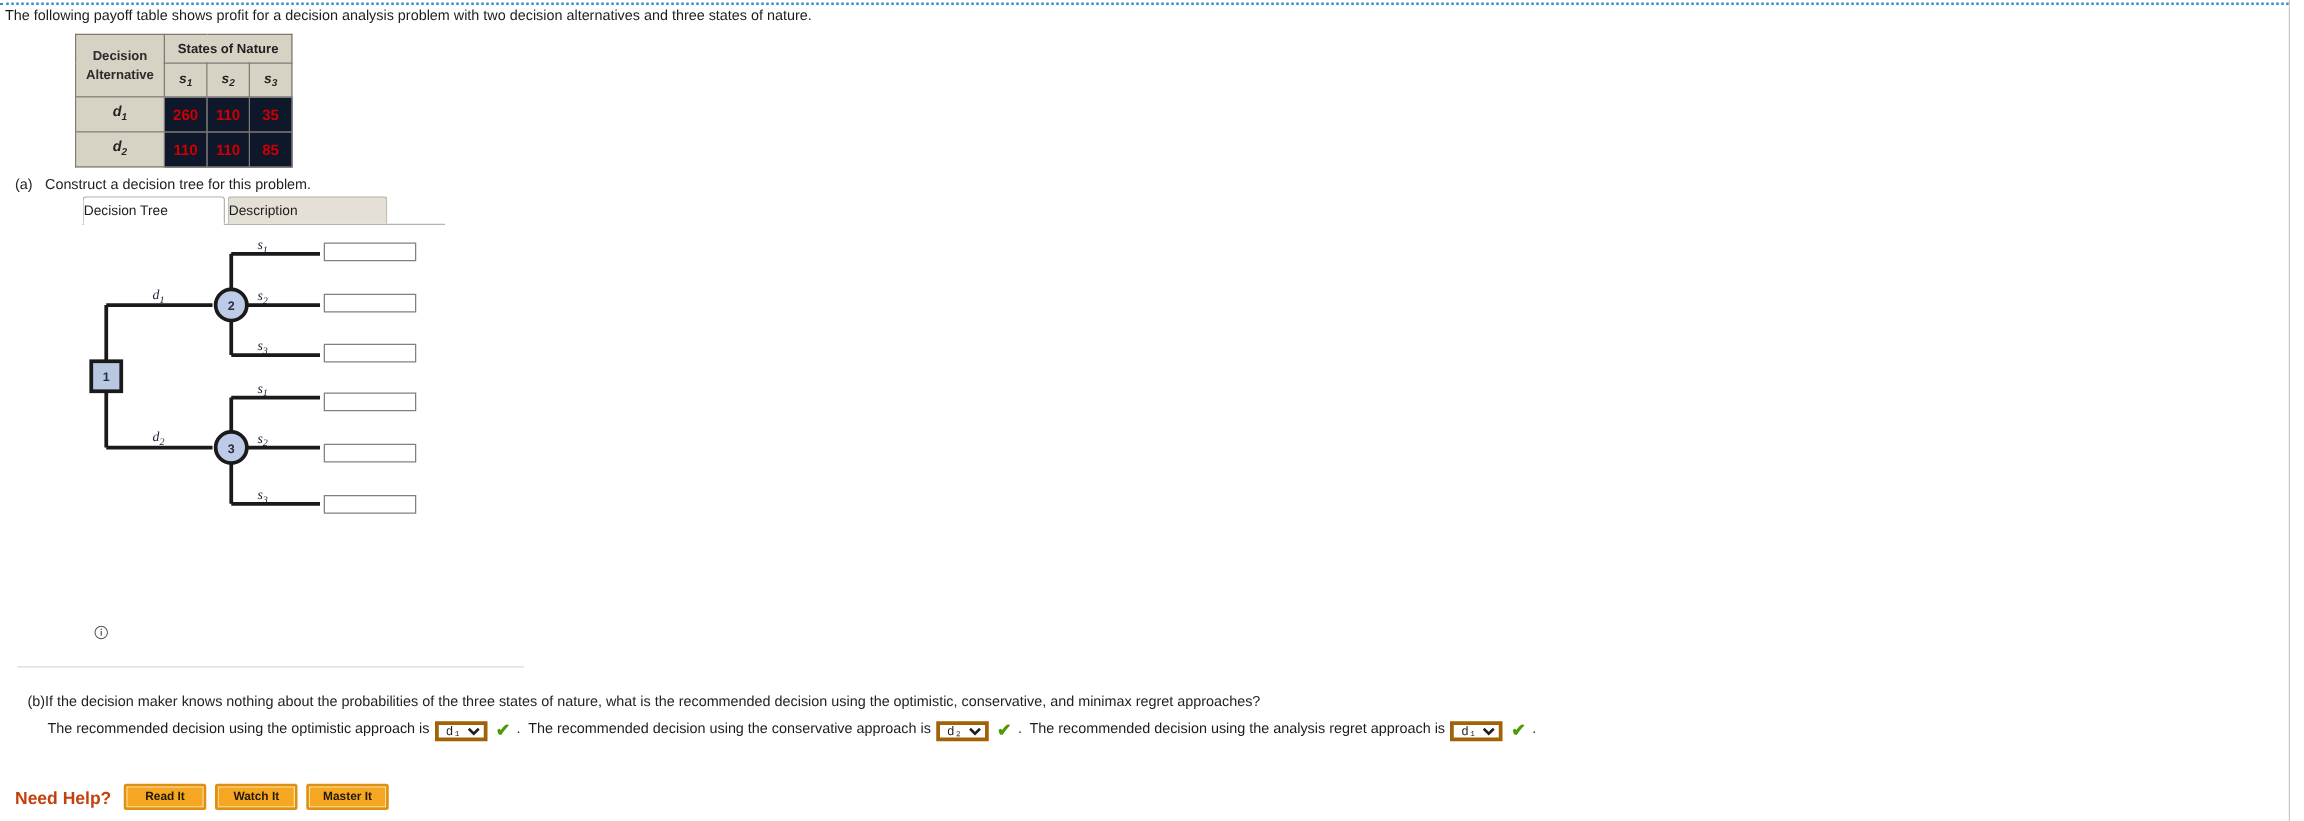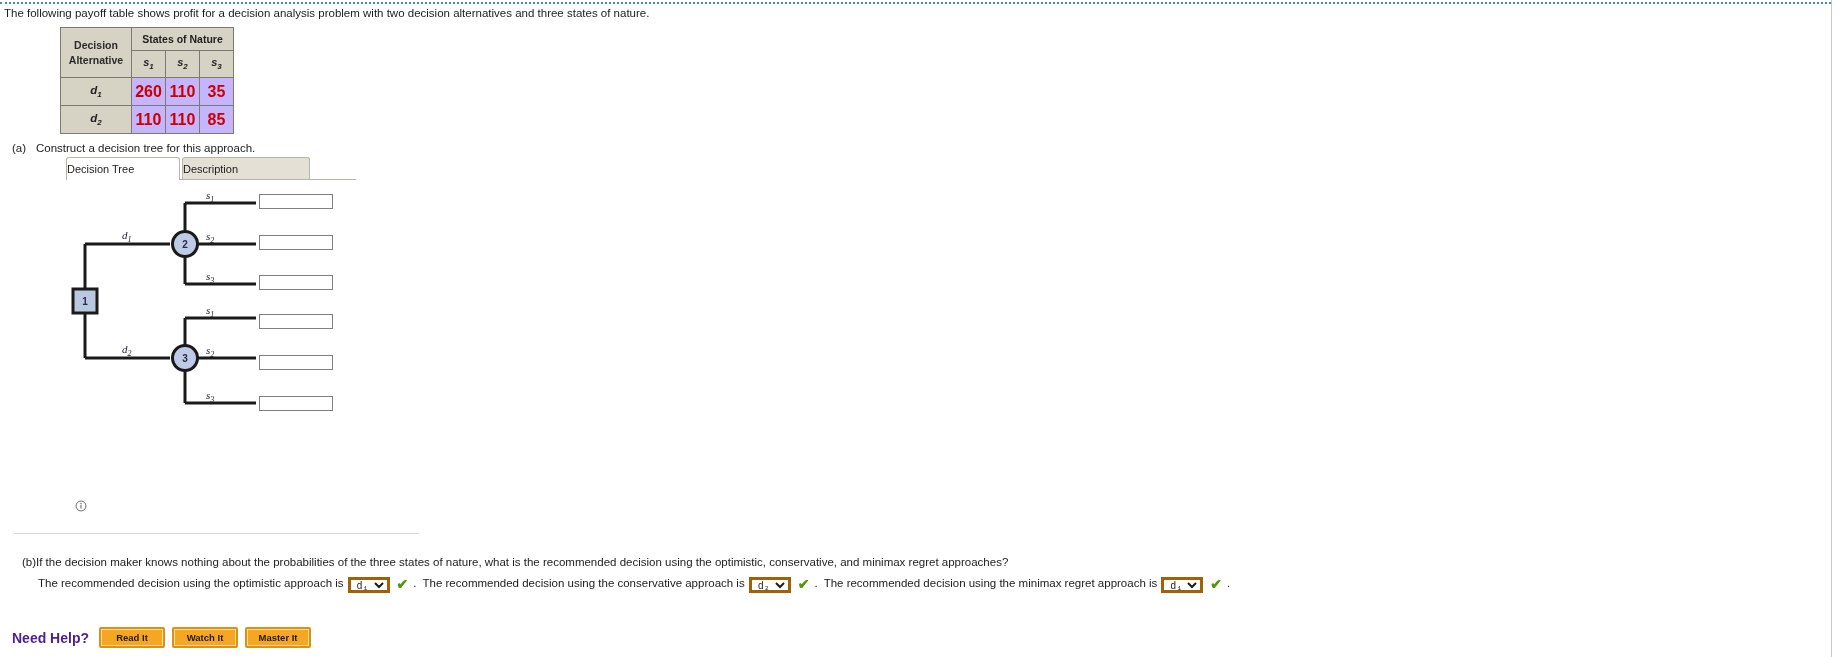--- a/index.html
+++ b/index.html
@@ -84,10 +84,10 @@
     font-size: 11.5px;
   }
   .val-cell {
-    background: #c4b5fd;
+    background: #0f172a;
     color: #cc0000;
     font-weight: bold;
-    font-size: 16px;
+    font-size: 12px;
     height: 27px;
   }
   .sub { font-size: 8px; vertical-align: sub; font-style: italic; }

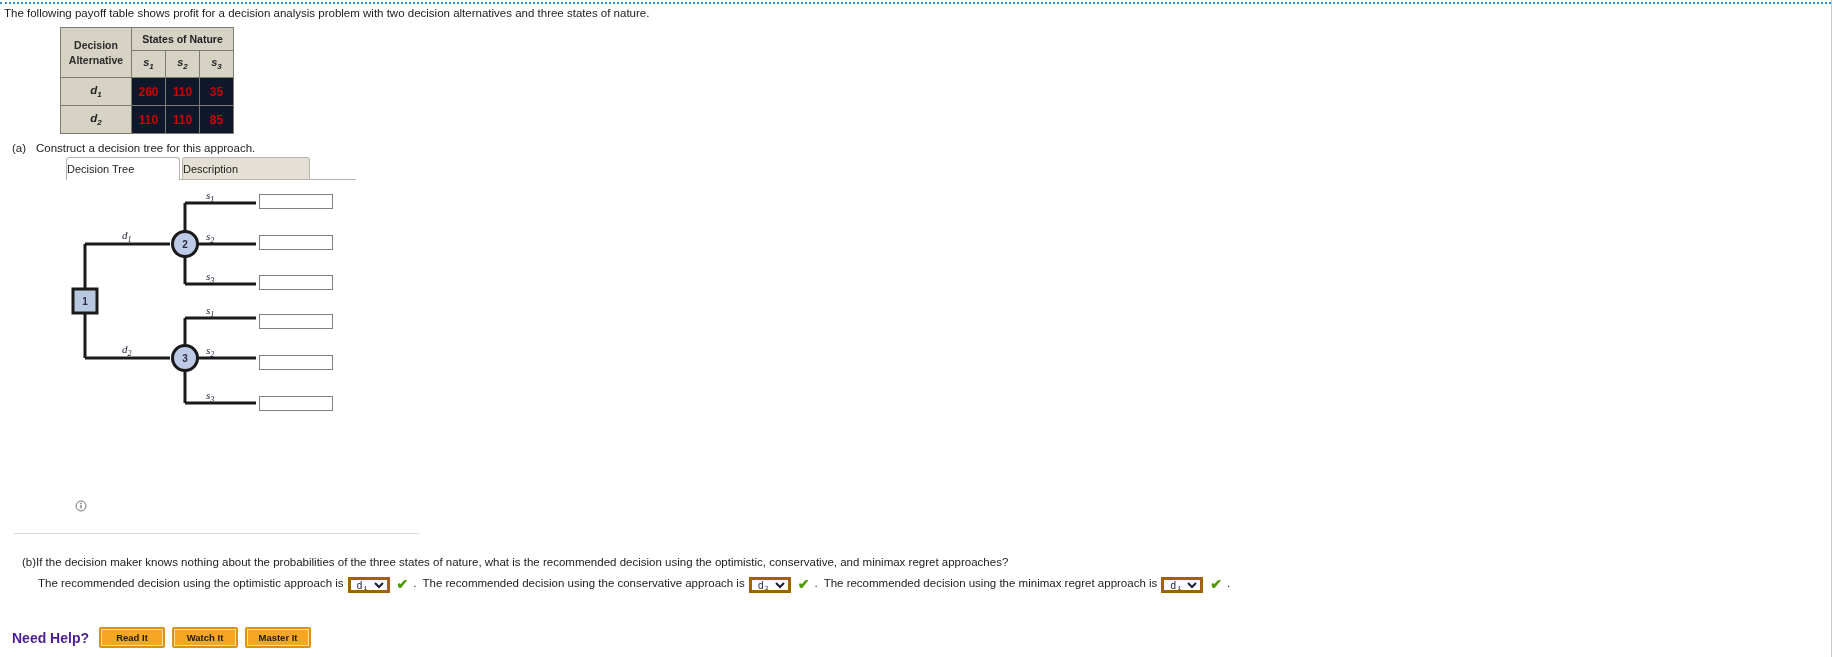--- a/index.html
+++ b/index.html
@@ -295,7 +295,7 @@
 </div>
 
 <div id="part-a-row">
-  <span id="part-a-label">(a)</span><span>Construct a decision tree for this approach.</span>
+  <span id="part-a-label">(a)</span><span>Construct a decision tree for this problem.</span>
 </div>
 
 <div id="tabs-wrap">

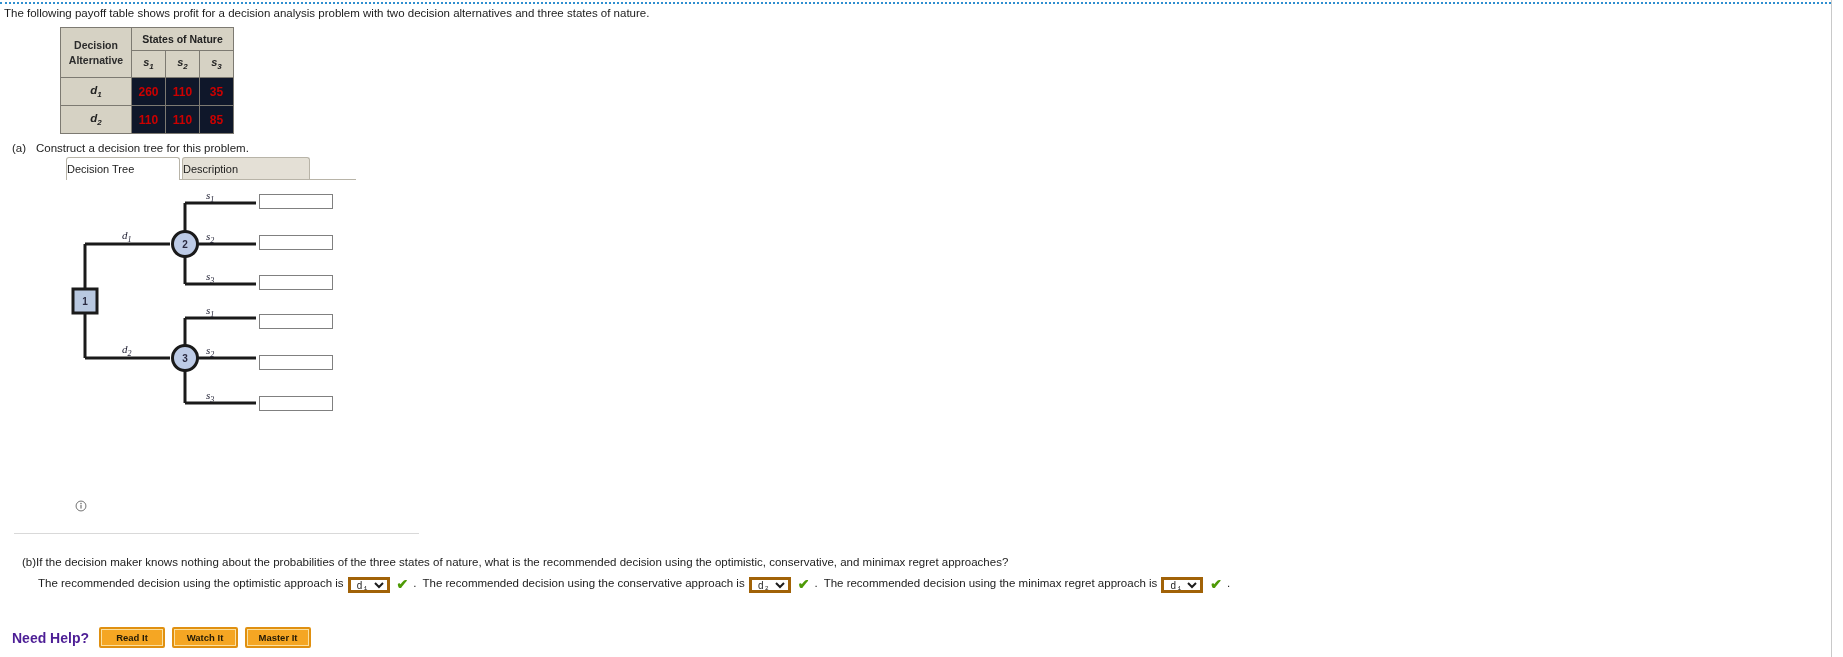--- a/index.html
+++ b/index.html
@@ -403,7 +403,7 @@
   </select>
   <span class="check">✔</span>
   <span class="txt">.</span>
-  <span class="txt" style="margin-left:6px">The recommended decision using the minimax regret approach is</span>
+  <span class="txt" style="margin-left:6px">The recommended decision using the analysis regret approach is</span>
   <select class="dsel">
     <option>d₁</option>
     <option>d₂</option>

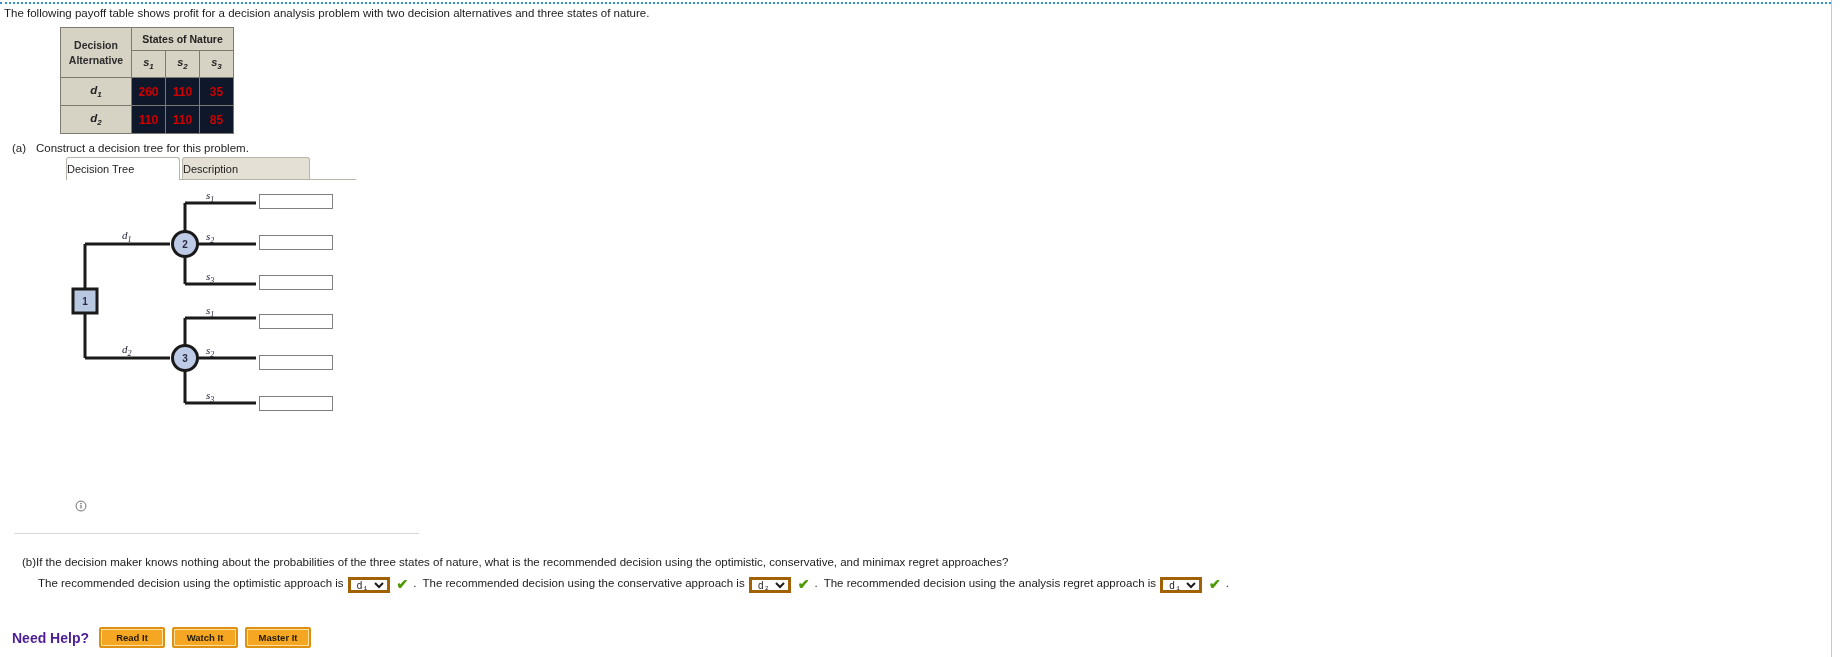--- a/index.html
+++ b/index.html
@@ -234,7 +234,7 @@
     align-items: center;
   }
   #need-help-label {
-    color: #4c1d95;
+    color: #c2410c;
     font-size: 14px;
     font-weight: bold;
     margin-right: 10px;

